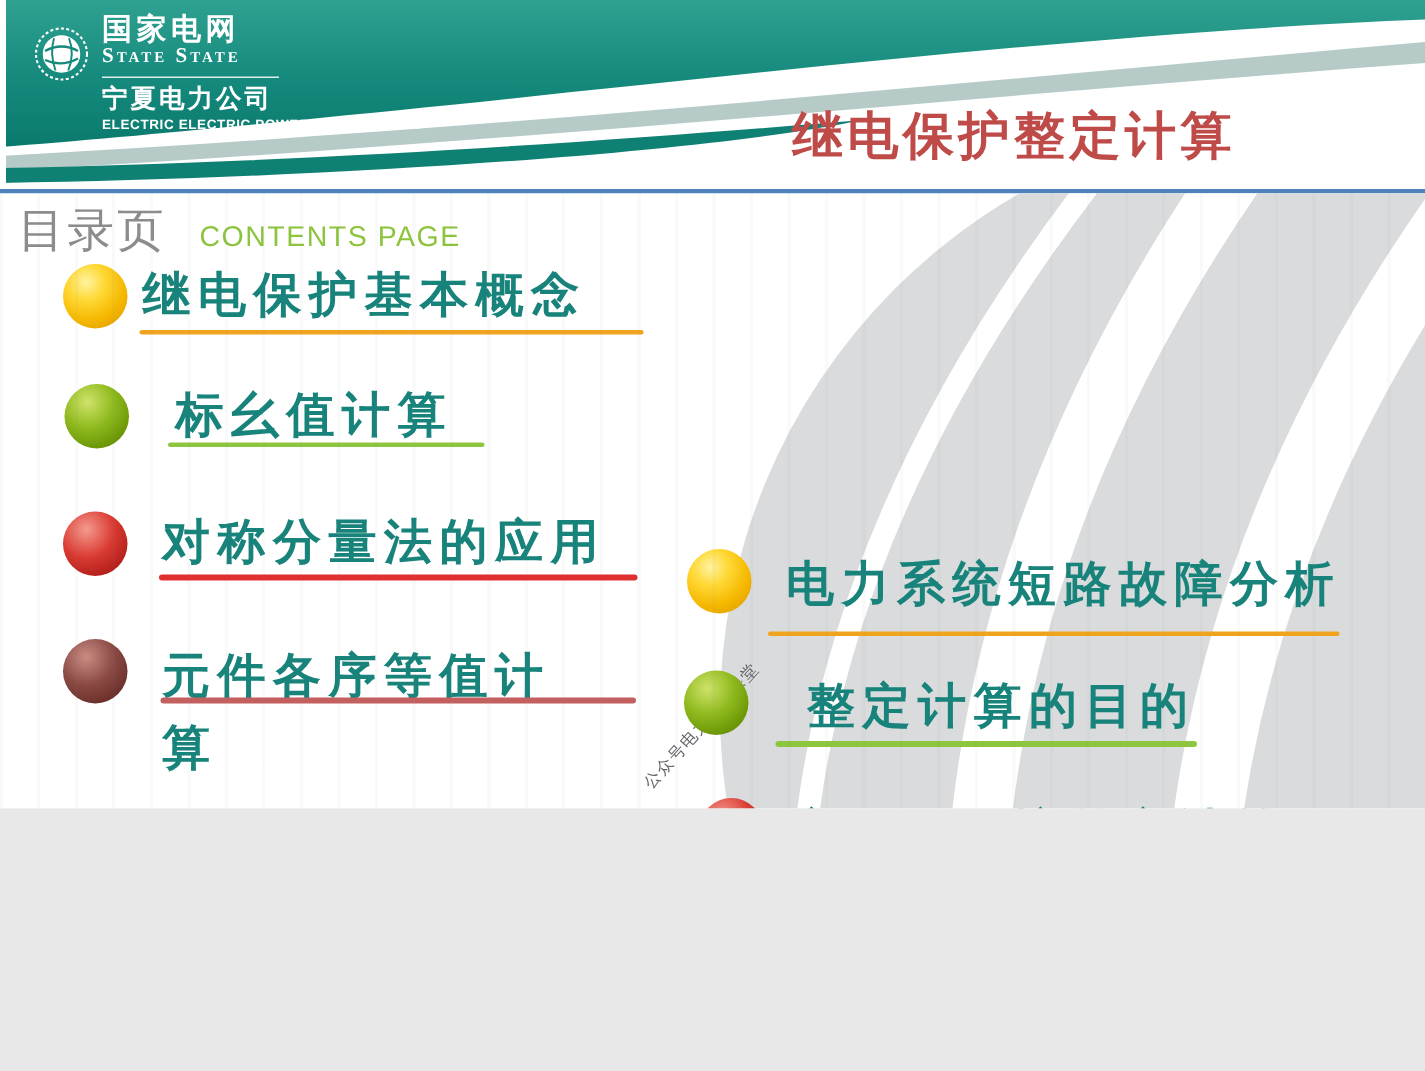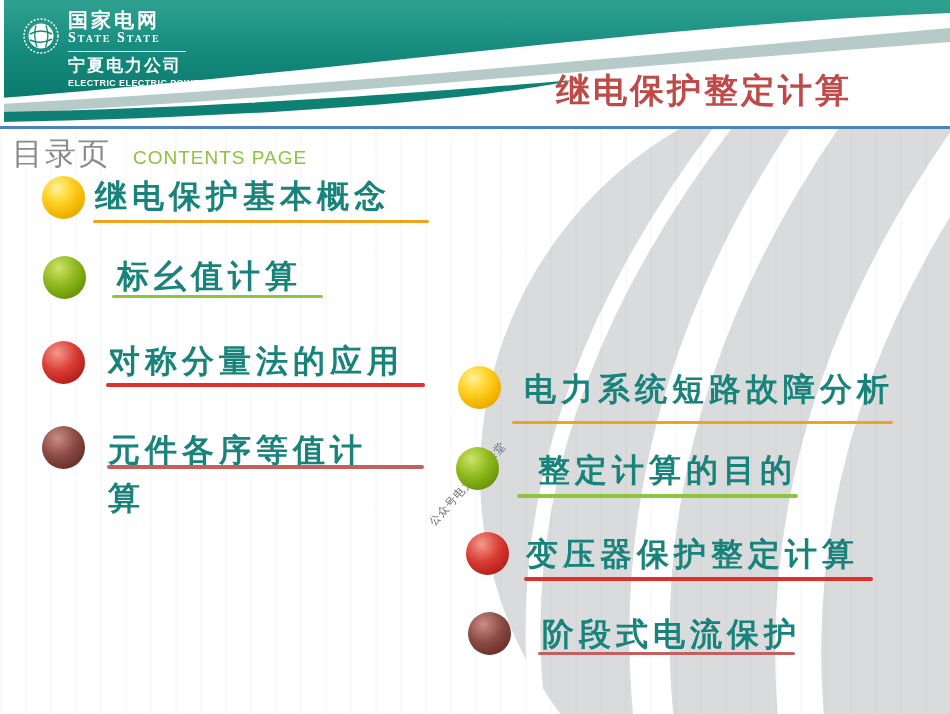--- a/index.html
+++ b/index.html
@@ -4,7 +4,7 @@
 <style>
   html,body{margin:0;padding:0;background:#e8e8e8;}
   .slide{
-    position:relative;width:950px;height:714px;overflow:hidden;background:#ffffff;
+    position:relative;width:950px;height:539px;overflow:hidden;background:#ffffff;
     font-family:"Liberation Sans","DejaVu Sans",sans-serif;
   }
   

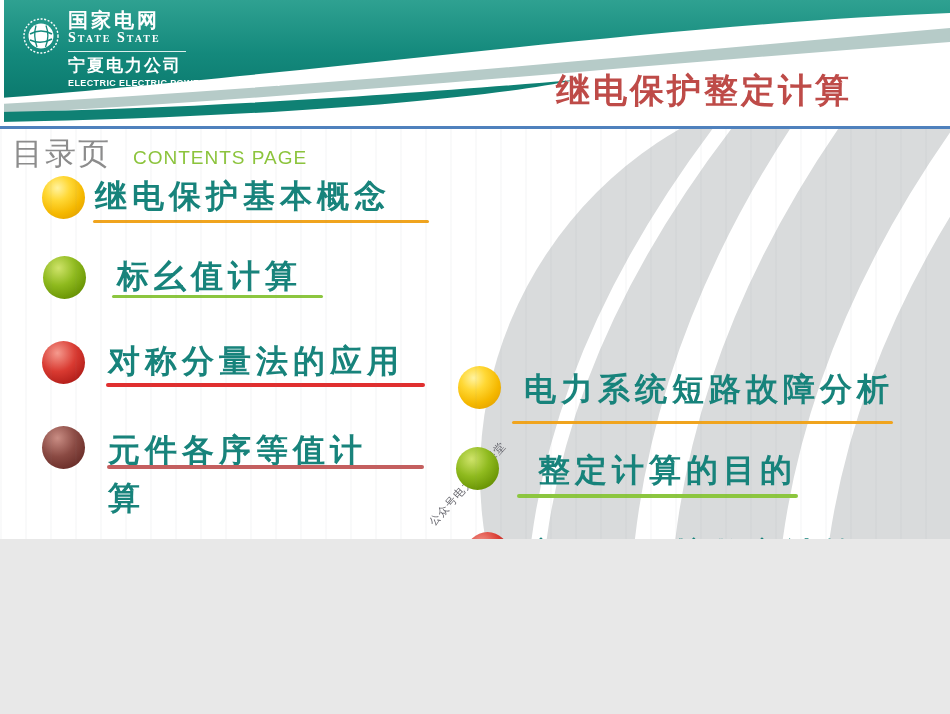--- a/index.html
+++ b/index.html
@@ -20,7 +20,7 @@
   .logo-divider{width:118px;height:1px;background:rgba(255,255,255,.85);margin:6px 0 5px 0;}
   .company-cn{font-size:17px;font-weight:bold;letter-spacing:2px;line-height:18px;}
   .company-en{font-size:9px;font-weight:bold;letter-spacing:.4px;line-height:12px;margin-top:2px;}
-  .slide-title{position:absolute;left:556px;top:68px;font-size:34px;font-weight:bold;
+  .slide-title{position:absolute;left:528px;top:68px;font-size:34px;font-weight:bold;
                color:#be4b48;letter-spacing:3px;}
   .blue-line{position:absolute;left:0;top:126px;width:950px;height:3px;background:#4f81bd;}
   

